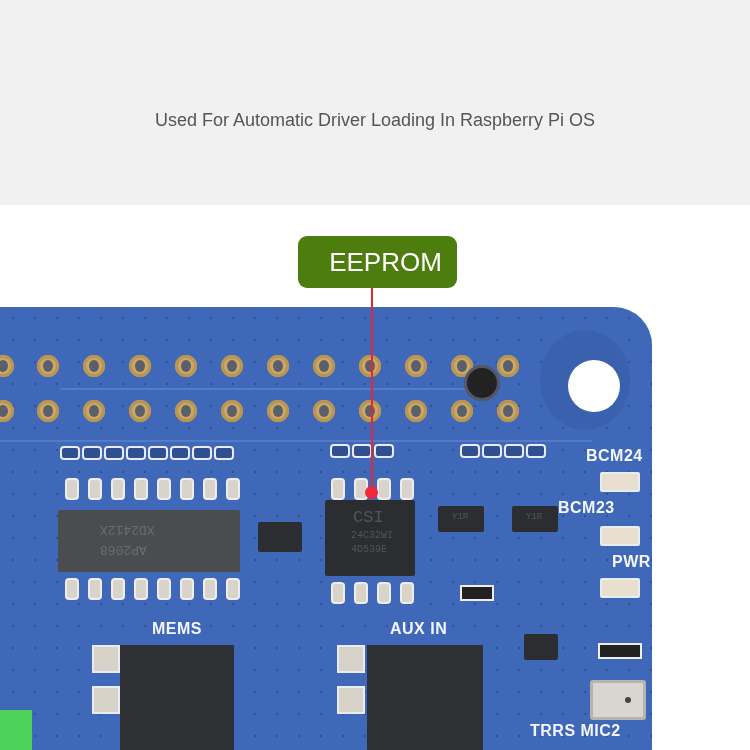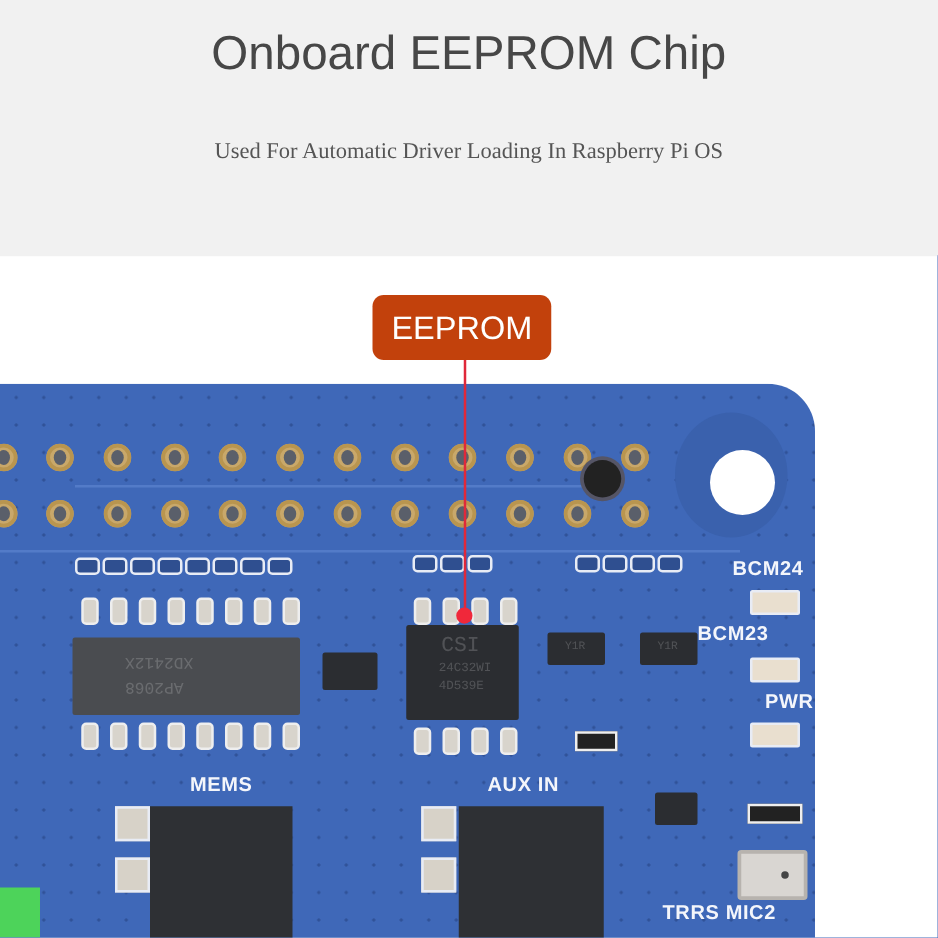--- a/index.html
+++ b/index.html
@@ -35,7 +35,6 @@
 <body>
 
 <div class="header">
-  <div class="title">Onboard EEPROM Chip</div>
   <div class="subtitle">Used For Automatic Driver Loading In Raspberry Pi OS</div>
 </div>
 

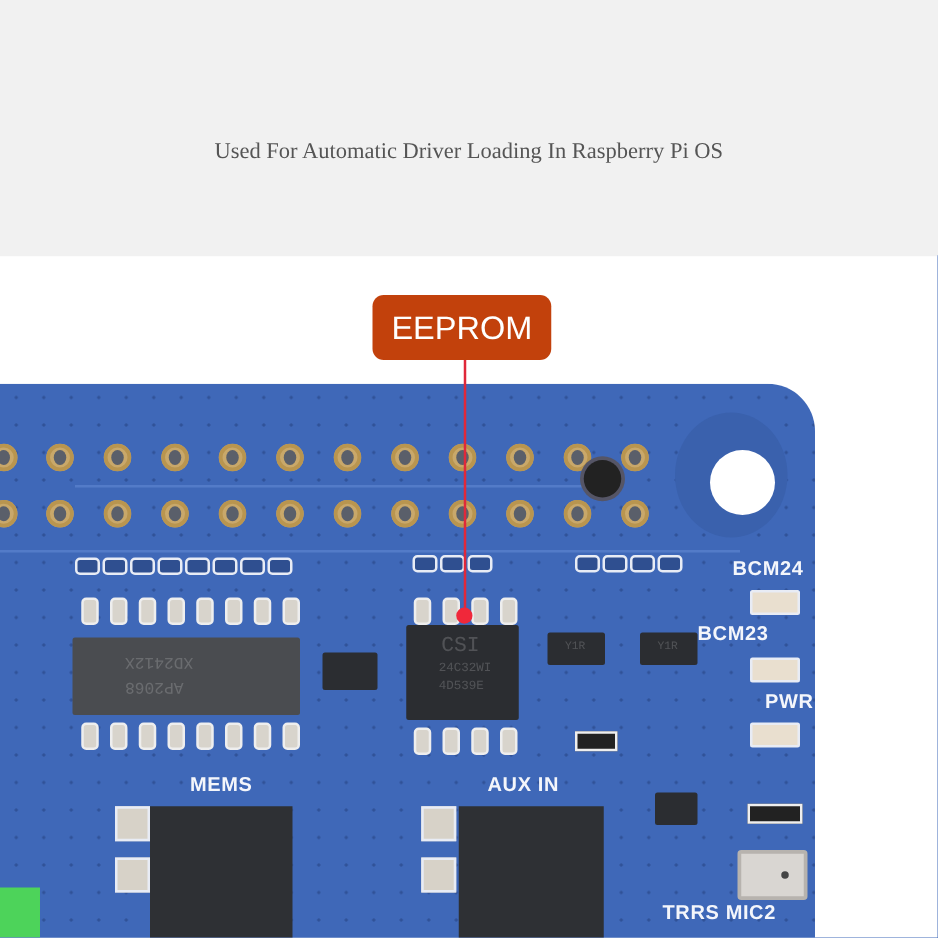--- a/index.html
+++ b/index.html
@@ -6,7 +6,7 @@
   body{width:750px;height:750px;overflow:hidden;background:#ffffff;font-family:"Liberation Sans",sans-serif;position:relative;}
   .header{position:absolute;left:0;top:0;width:750px;height:205px;background:#f1f1f1;}
   .title{position:absolute;left:0;top:22px;width:750px;text-align:center;font-size:38px;color:#474747;font-weight:normal;}
-  .subtitle{position:absolute;left:0;top:110px;width:750px;text-align:center;font-size:18px;color:#555;font-family:Liberation Serif, serif;}
+  .subtitle{position:absolute;left:0;top:110px;width:750px;text-align:center;font-size:18px;color:#555;}
   .board{position:absolute;left:-20px;top:307px;width:672px;height:470px;background:#3f68b8;border-top-right-radius:38px;
     background-image:radial-gradient(rgba(20,40,90,.35) 1px,transparent 1.6px);background-size:22px 22px;}
   .trace{position:absolute;border:1px solid rgba(120,160,230,.35);}

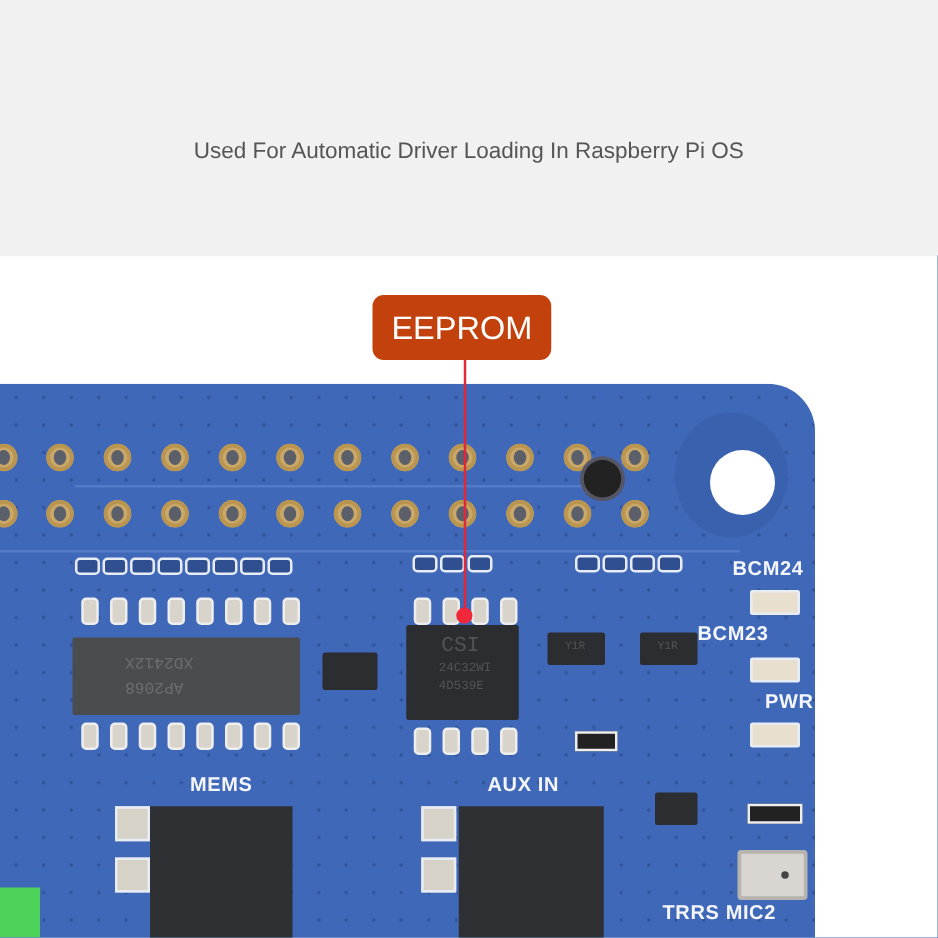--- a/index.html
+++ b/index.html
@@ -15,7 +15,7 @@
   .mhole{position:absolute;left:540px;top:330px;width:90px;height:100px;border-radius:50%;background:#3a61ad;}
   .mhole-in{position:absolute;left:568px;top:360px;width:52px;height:52px;border-radius:50%;background:#fff;}
   .fid{position:absolute;left:467px;top:368px;width:30px;height:30px;border-radius:50%;background:#222;box-shadow:0 0 0 3px #556;}
-  .callout{position:absolute;left:298px;top:236px;width:143px;height:52px;background:#c2410c;border-radius:9px;color:#fff;font-size:26px;text-align:center;line-height:52px;}
+  .callout{position:absolute;left:298px;top:236px;width:143px;height:52px;background:#4d7c0f;border-radius:9px;color:#fff;font-size:26px;text-align:center;line-height:52px;padding-left:16px;}
   .callout-line{position:absolute;left:371px;top:288px;width:2px;height:204px;background:#e0283a;}
   .callout-dot{position:absolute;left:365px;top:486px;width:13px;height:13px;border-radius:50%;background:#f0283a;}
   .chip{position:absolute;background:#2b2d31;border-radius:2px;}

